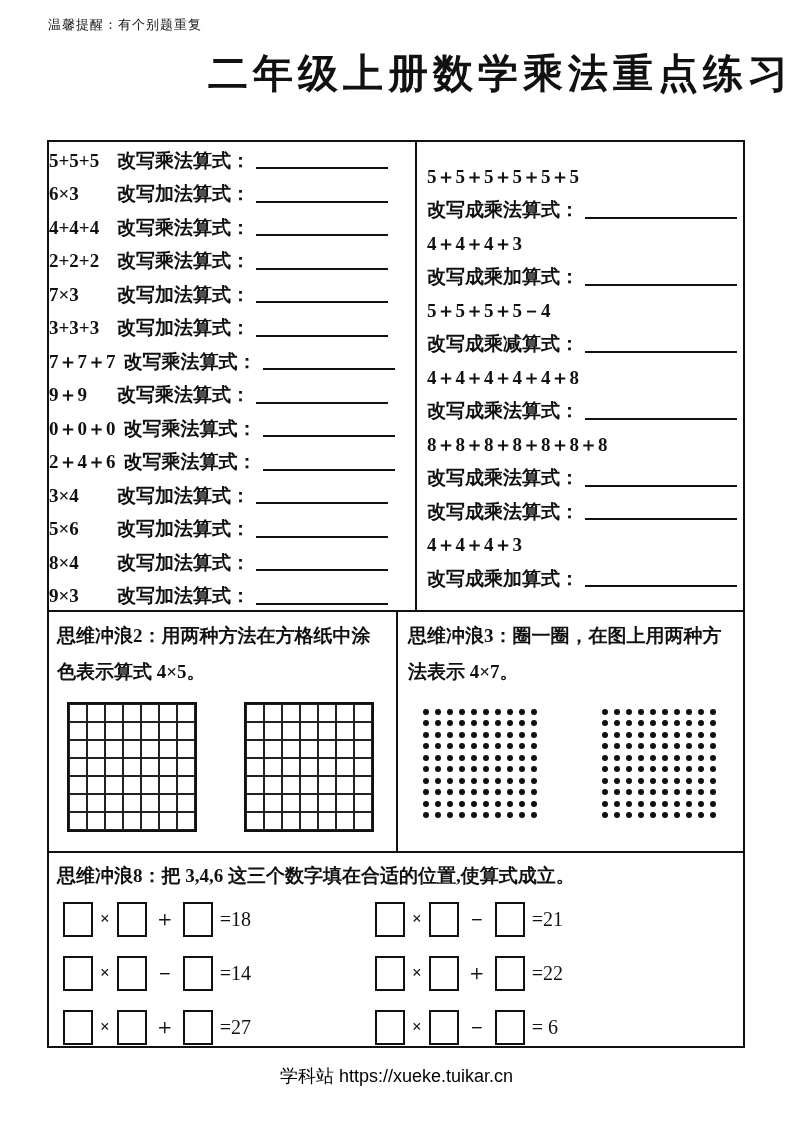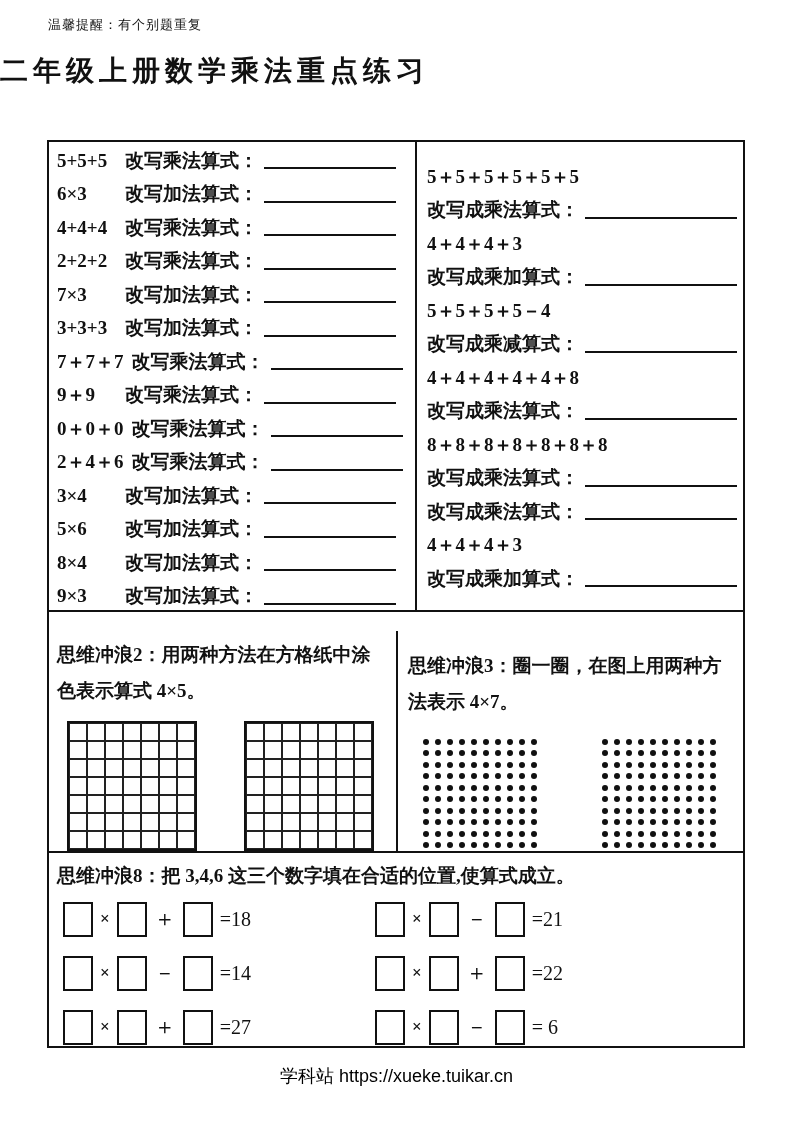--- a/index.html
+++ b/index.html
@@ -14,8 +14,8 @@
     font-size:13px; letter-spacing:1px;
   }
   .main-title {
-    position:absolute; left:0; top:52px; width:100%;
-    text-align:left; font-size:28px; font-weight:bold;
+    position:absolute; left:0; top:46px; width:100%;
+    text-align:right; font-size:40px; font-weight:bold;
     letter-spacing:5px;
   }
   .sheet {

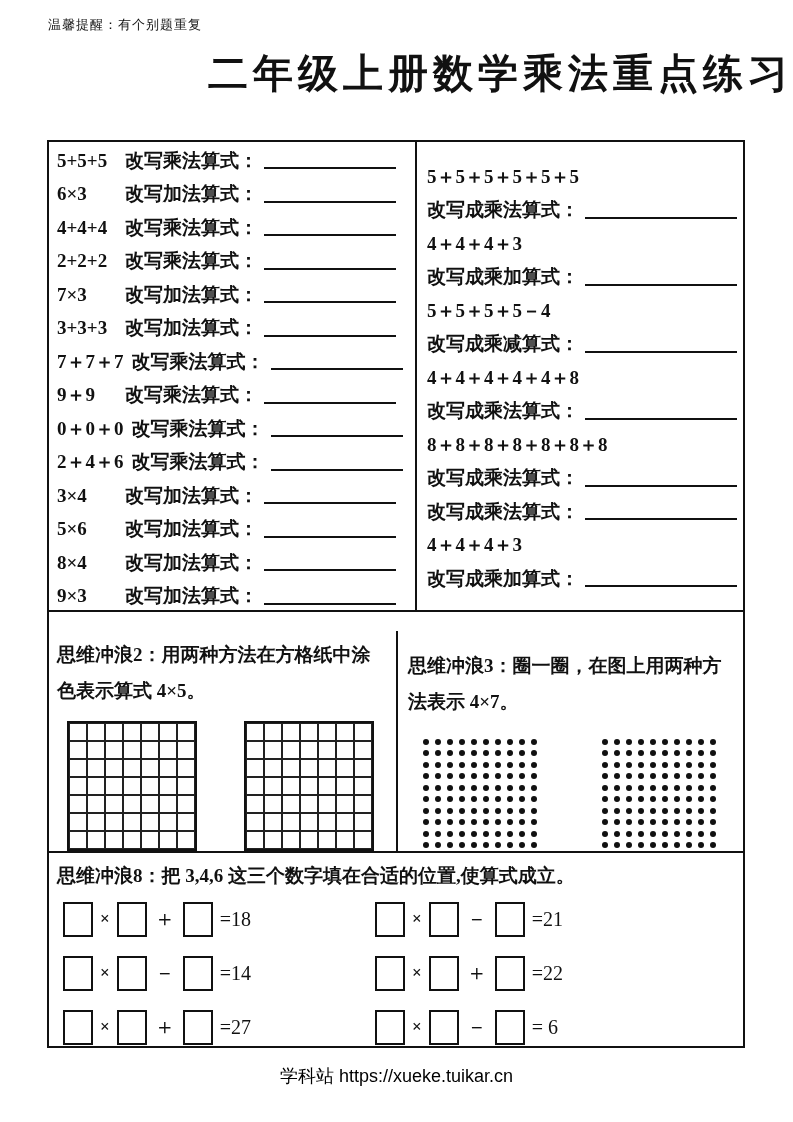--- a/index.html
+++ b/index.html
@@ -25,7 +25,7 @@
   }
   
   .sec1 { height:470px; display:flex; border-bottom:2px solid #111; }
-  .col-l { width:419px; border-right:2px solid #111; padding:2px 6px 0 8px; }
+  .col-l { width:419px; border-right:2px solid #111; padding:2px 6px 0 0; }
   .col-r { width:347px; padding:18px 6px 0 10px; }
   .ex-row {
     height:33.5px; display:flex; align-items:center;

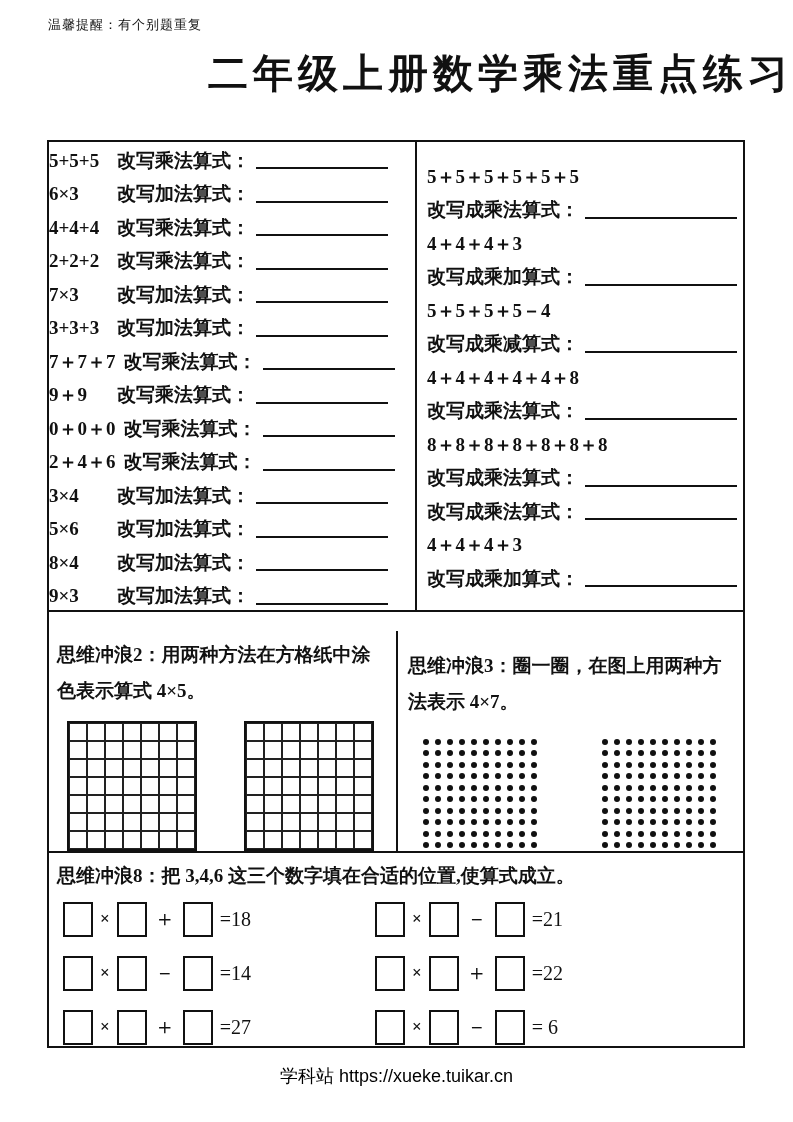--- a/index.html
+++ b/index.html
@@ -43,7 +43,7 @@
     font-size:19px; font-weight:bold; white-space:nowrap;
   }
   
-  .sec2 { height:252px; display:flex; border-bottom:2px solid #111;align-items:flex-end; }
+  .sec2 { height:252px; display:flex; border-bottom:2px solid #111; }
   .sec2 .cell-l { width:351px; border-right:2px solid #111; padding:6px 8px 0 8px; }
   .sec2 .cell-r { width:347px; padding:6px 8px 0 10px; }
   .think-title { font-size:19px; font-weight:bold; line-height:36px; }

